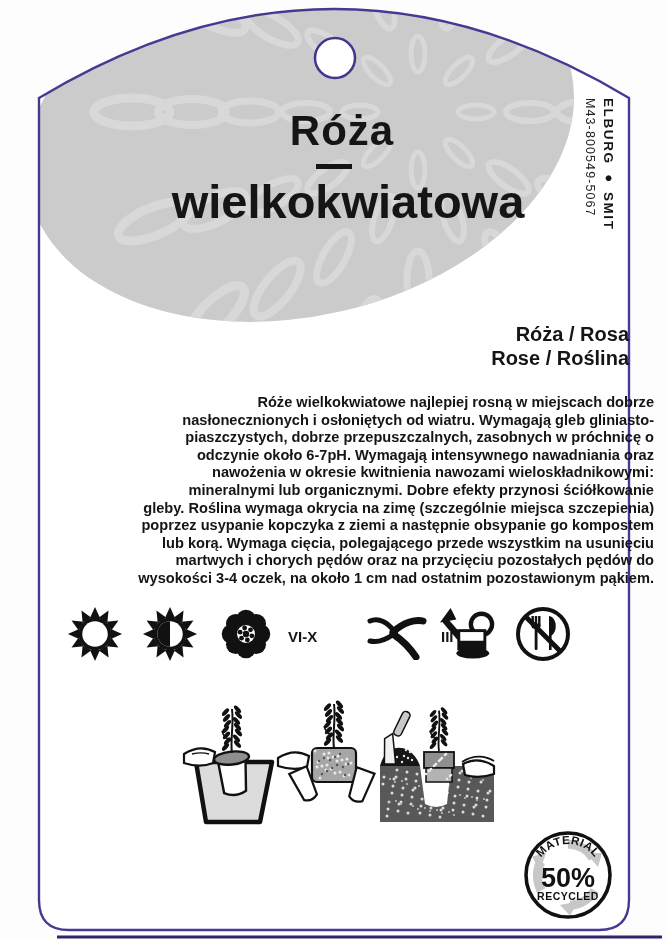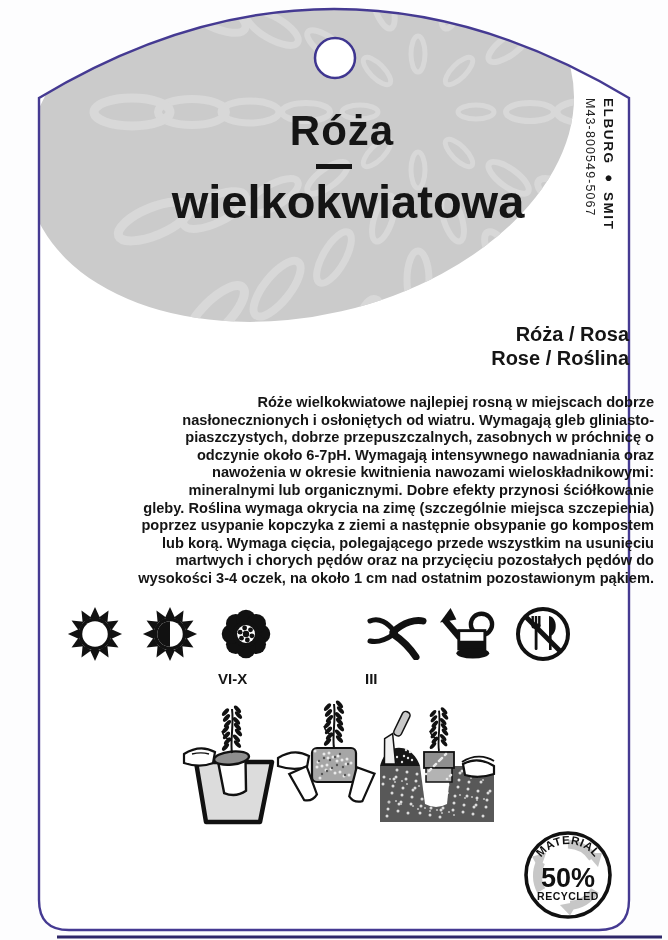--- a/index.html
+++ b/index.html
@@ -29,7 +29,7 @@
         font-size:14.6px;font-weight:700;line-height:17.6px;color:#151515;white-space:pre;}
 
   
-  .icon-col{position:absolute;top:602px;display:flex;flex-direction:column;align-items:flex-start;}
+  .icon-col{position:absolute;top:602px;display:flex;flex-direction:row;align-items:center;gap:14px;}
   .icon-box{height:64px;display:flex;align-items:center;justify-content:center;}
   .icon-label{margin-top:4px;font-size:15px;font-weight:700;color:#151515;white-space:nowrap;}
 

